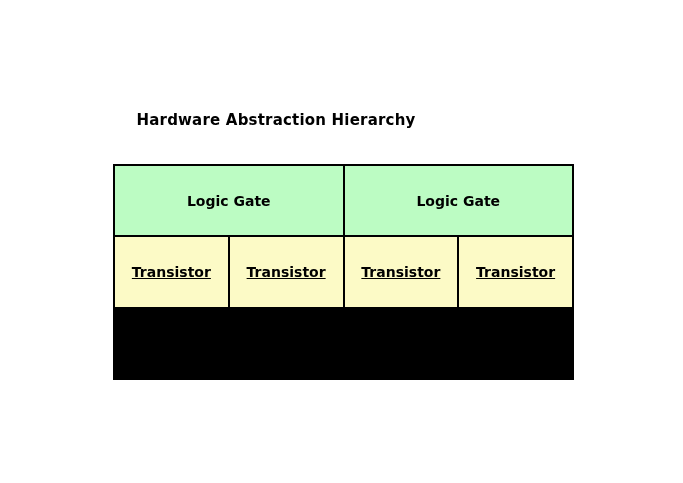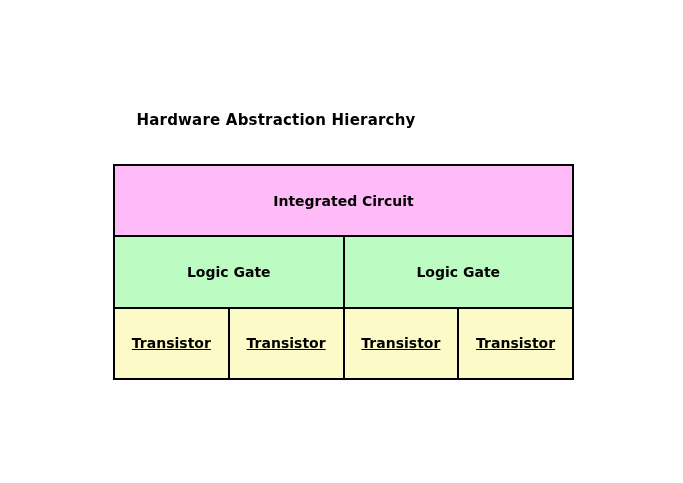--- a/index.html
+++ b/index.html
@@ -59,9 +59,6 @@
 
 <div class="hierarchy">
 
-  <div class="cell ic" style="background: rgb(255, 187, 248);">
-    <span>Integrated Circuit</span>
-  </div>
 
   <div class="cell lg" style="background: rgb(188, 252, 195);">
     <span>Logic Gate</span>

